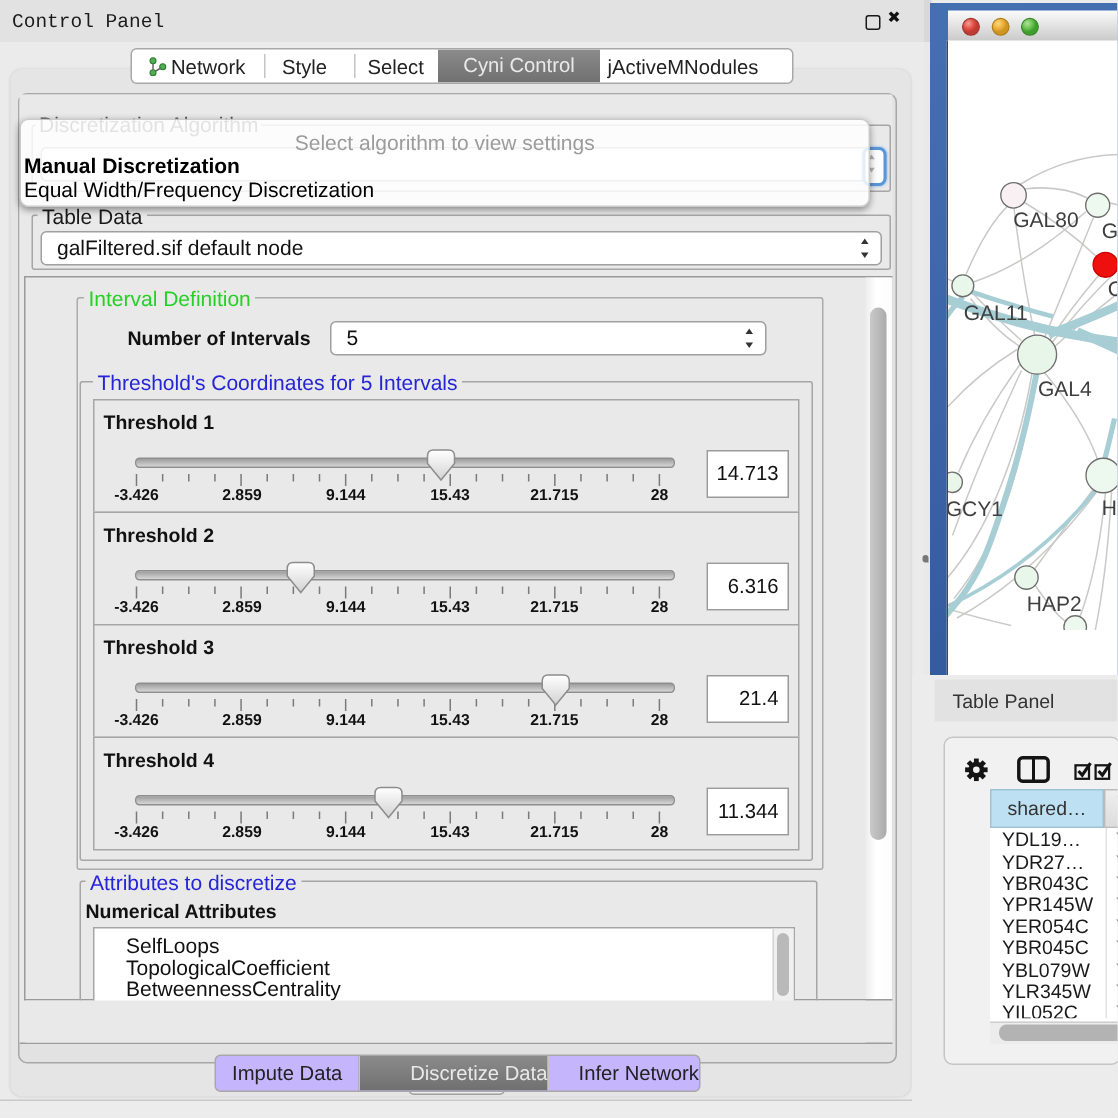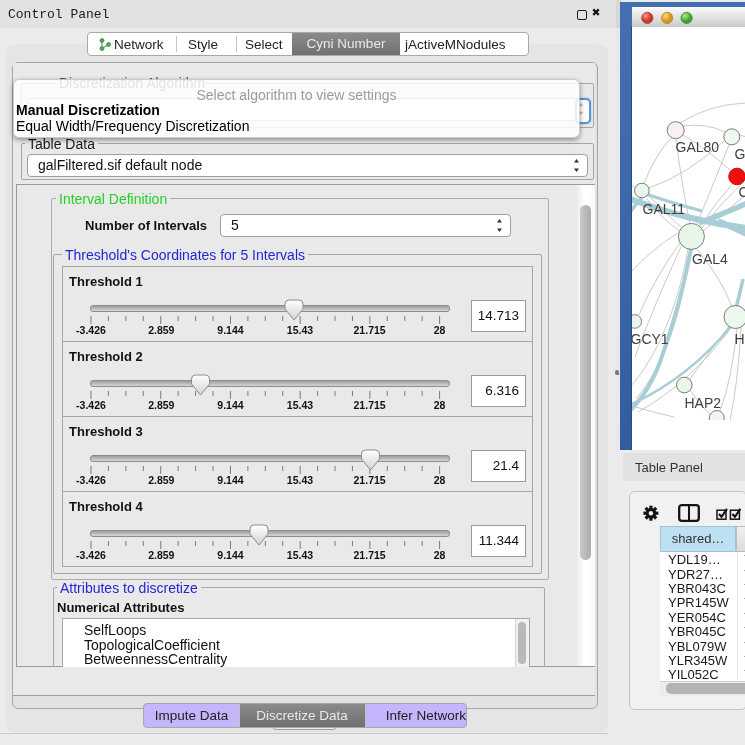--- a/index.html
+++ b/index.html
@@ -46,7 +46,7 @@
     <div class="abs" style="left:100px;top:4px;">Style</div>
     <div class="abs" style="left:148px;top:3px;width:1px;height:16px;background:#c4c4c4;"></div>
     <div class="abs" style="left:157px;top:4px;">Select</div>
-    <div class="abs" style="left:204px;top:0;width:108px;height:22px;background:linear-gradient(#8b8b8b,#707070);color:#e9e9e9;text-align:center;line-height:22px;">Cyni Number</div>
+    <div class="abs" style="left:204px;top:0;width:108px;height:22px;background:linear-gradient(#8b8b8b,#707070);color:#e9e9e9;text-align:center;line-height:22px;">Cyni Control</div>
     <div class="abs" style="left:317px;top:4px;">jActiveMNodules</div>
   </div>
 

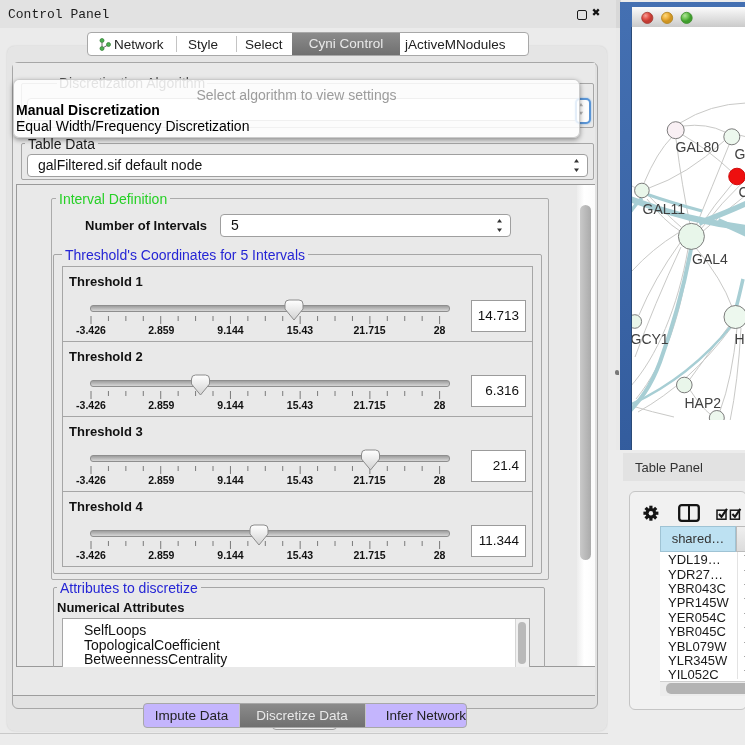--- a/index.html
+++ b/index.html
@@ -54,7 +54,7 @@
   <div class="abs" style="left:13px;top:63px;width:582px;height:632px;background:#e9e9e9;border-bottom:1px solid #9d9d9d;"></div>
 
   <div class="gbox" style="left:21px;top:83px;width:571px;height:43px;"></div>
-  <div class="abs" style="left:24px;top:75px;font-size:14px;color:#4f4f4f;background:#e9e9e9;padding:0 2px;margin-left:33px;">Discretization Algorithm</div>
+  <div class="abs" style="left:24px;top:75px;font-size:14px;color:#4f4f4f;background:#e9e9e9;padding:0 2px;">Discretization Algorithm</div>
   <div class="combo" style="left:27px;top:98px;width:560px;height:21px;"></div>
 
   <div class="abs" style="left:575px;top:98px;width:12px;height:22px;border:2px solid #5a95d6;border-radius:5px;background:#fdfdfd;box-shadow:0 0 2px #7db4e8;">

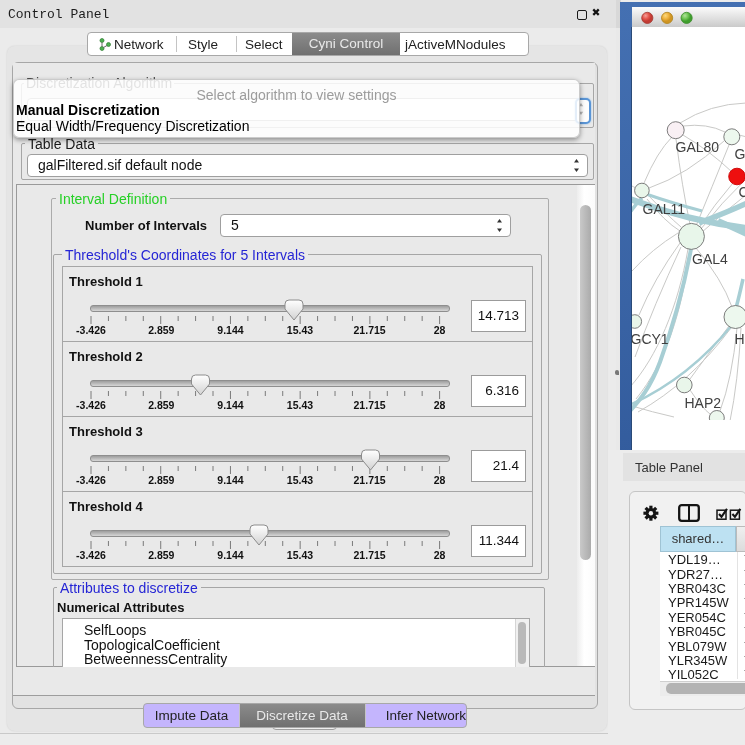--- a/index.html
+++ b/index.html
@@ -281,7 +281,7 @@
 
   <div class="abs" style="left:143px;top:703px;width:322px;height:23px;background:#c4b5fd;border:1px solid #a8a8a8;border-radius:4px;overflow:hidden;font-size:13.5px;color:#222;">
     <div class="abs" style="left:0;top:0;width:95px;height:23px;text-align:center;line-height:23px;">Impute Data</div>
-    <div class="abs" style="left:95px;top:0;width:126px;height:23px;background:linear-gradient(#8b8b8b,#707070);color:#e9e9e9;text-align:center;line-height:23px;">Discretize Data</div>
+    <div class="abs" style="left:95px;top:0;width:126px;height:23px;background:linear-gradient(#8b8b8b,#707070);color:#e9e9e9;text-align:right;line-height:23px;">Discretize Data</div>
     <div class="abs" style="left:221px;top:0;width:101px;height:23px;text-align:right;line-height:23px;">Infer Network</div>
     <div class="abs" style="left:95px;top:0;width:1px;height:23px;background:#c4c4c4;"></div>
     <div class="abs" style="left:221px;top:0;width:1px;height:23px;background:#c4c4c4;"></div>

